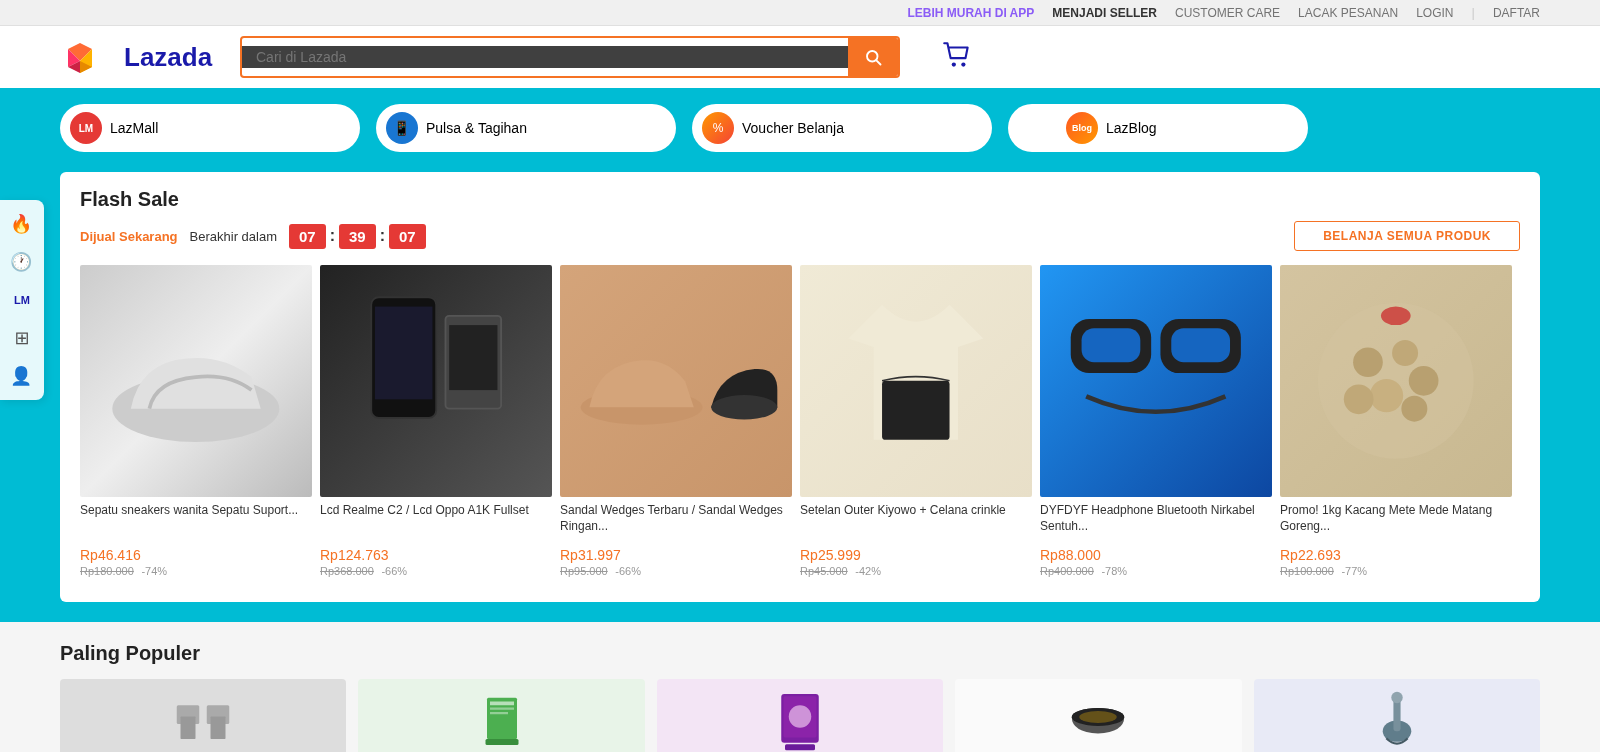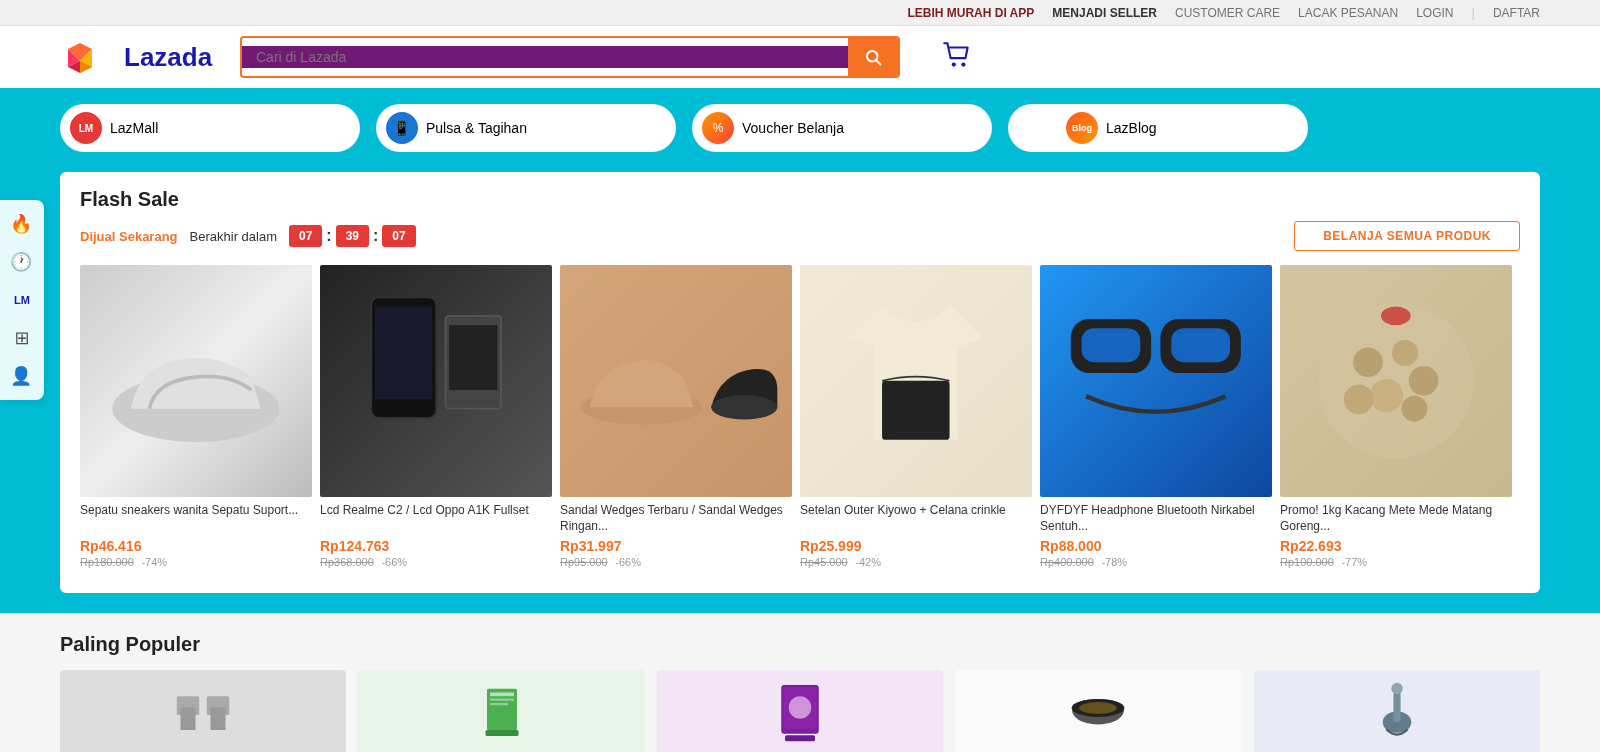--- a/index.html
+++ b/index.html
@@ -21,7 +21,7 @@
       font-size: 12px;
       cursor: pointer;
     }
-    .top-nav a.bold { font-weight: bold; color: #7f1d1d; }
+    .top-nav a.bold { font-weight: bold; color: #8b5cf6; }
     .top-nav a.bold2 { font-weight: bold; color: #333; }
     .top-nav .divider { color: #ccc; }
 

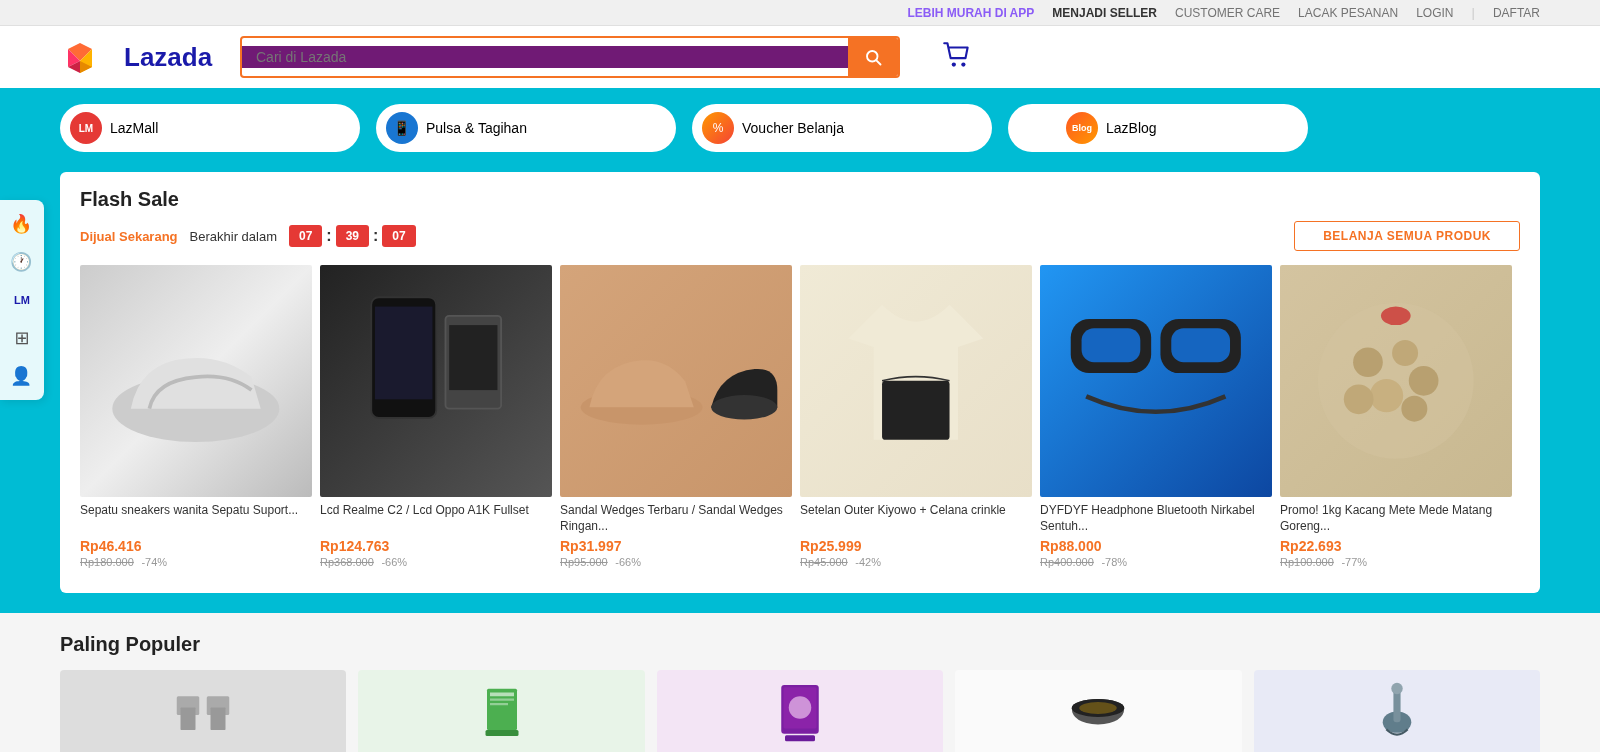--- a/index.html
+++ b/index.html
@@ -63,7 +63,7 @@
       outline: none;
       padding: 3px 14px;
       font-size: 14px;
-      background: #701a75;
+      background: #404040;
       color: #999;
     }
     .search-button {

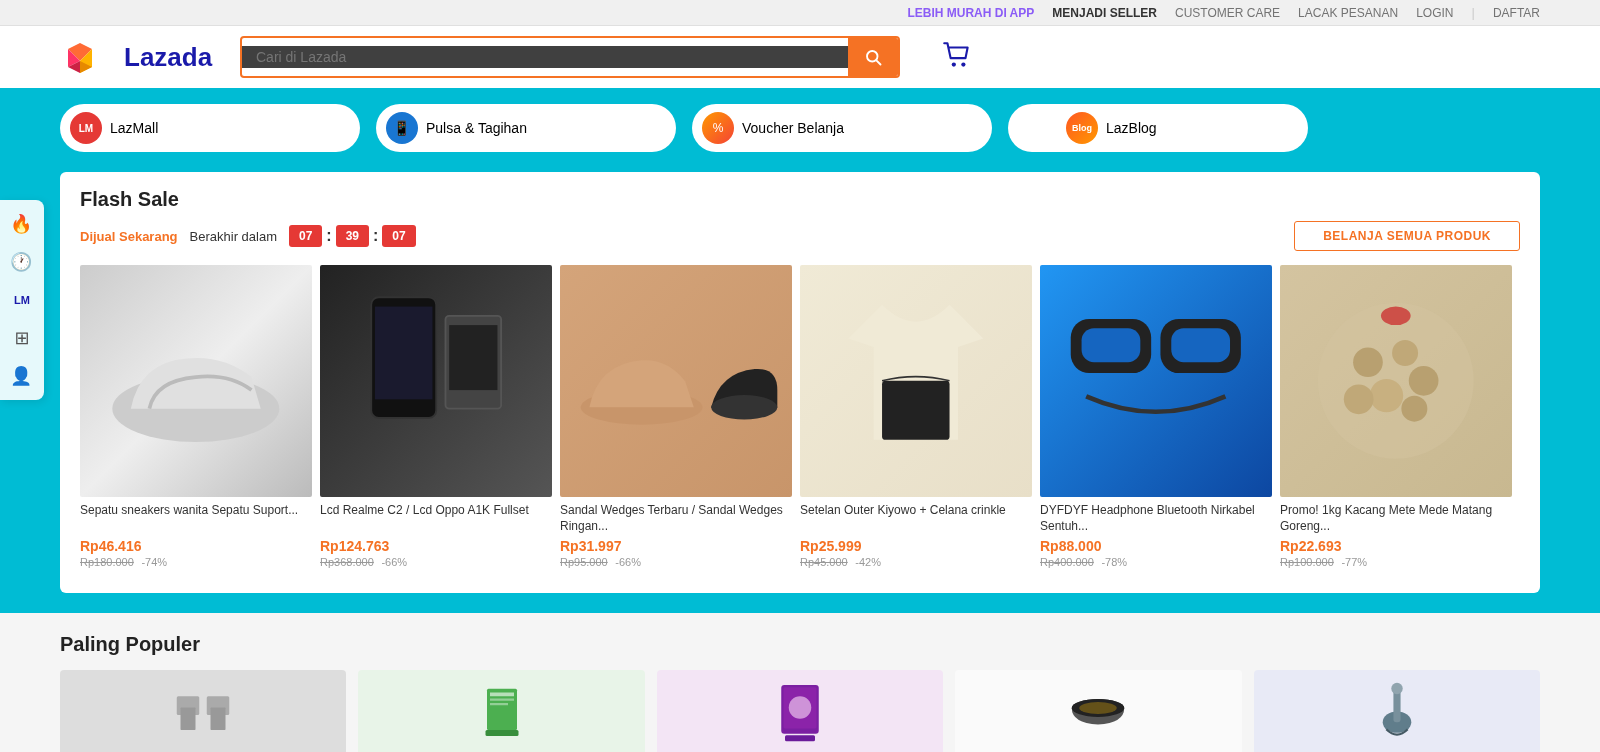--- a/index.html
+++ b/index.html
@@ -159,7 +159,7 @@
       background: #e53935;
       color: #fff;
       font-weight: bold;
-      font-size: 12px;
+      font-size: 15px;
       padding: 4px 10px;
       border-radius: 3px;
     }

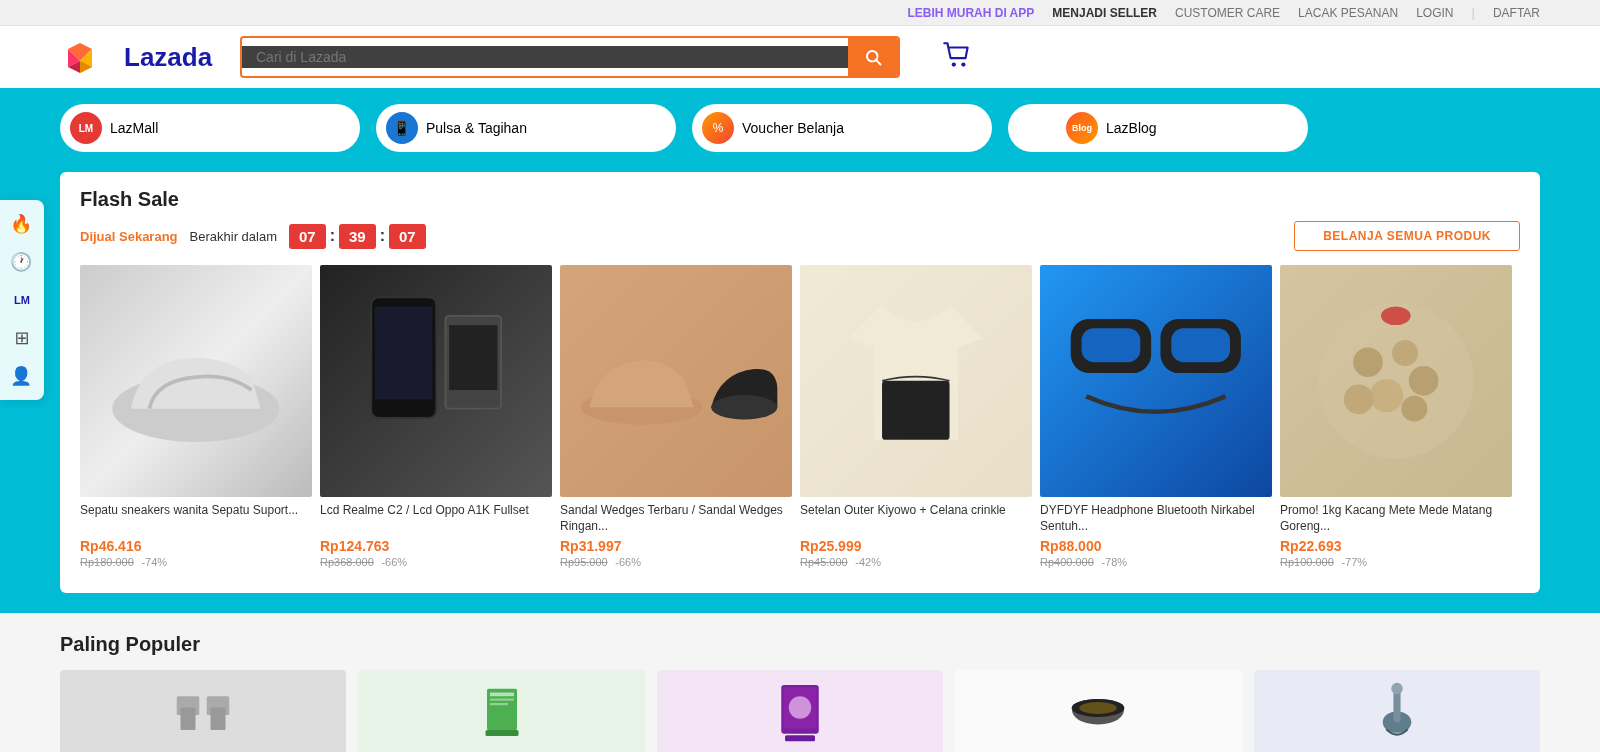--- a/index.html
+++ b/index.html
@@ -213,9 +213,9 @@
     }
     .product-price {
       color: #f57224;
-      font-weight: bold;
+      font-weight: normal;
       font-size: 14px;
-      margin-top: 3px;
+      margin-top: 12px;
     }
     .product-original-price {
       color: #999;

